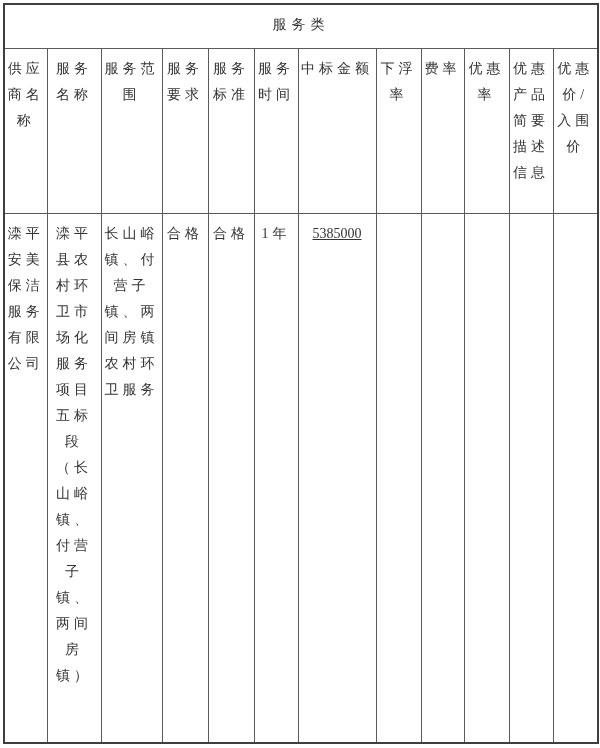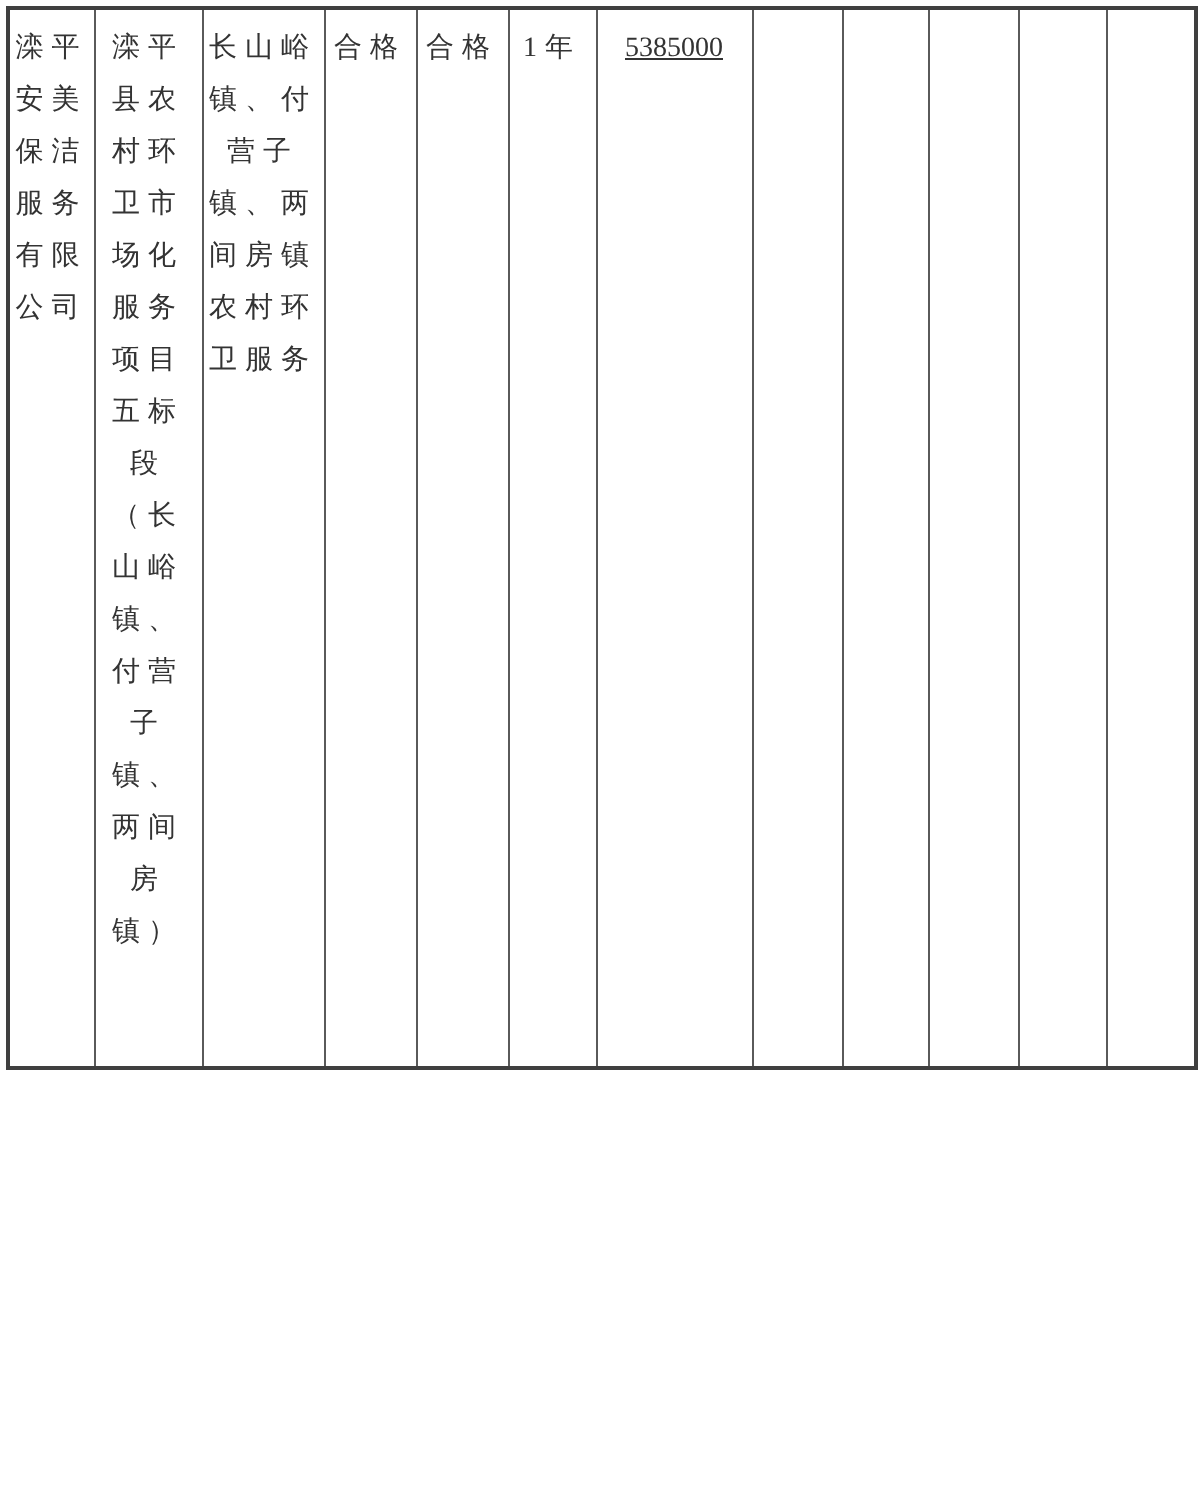--- a/index.html
+++ b/index.html
@@ -65,6 +65,9 @@
       <col style="width:45px">
   </colgroup>
   <tbody>
+    <tr class="r-title">
+      <td colspan="12" class="title-cell">服务类</td>
+    </tr>
     <tr class="r-data">
       <td>滦平
 安美

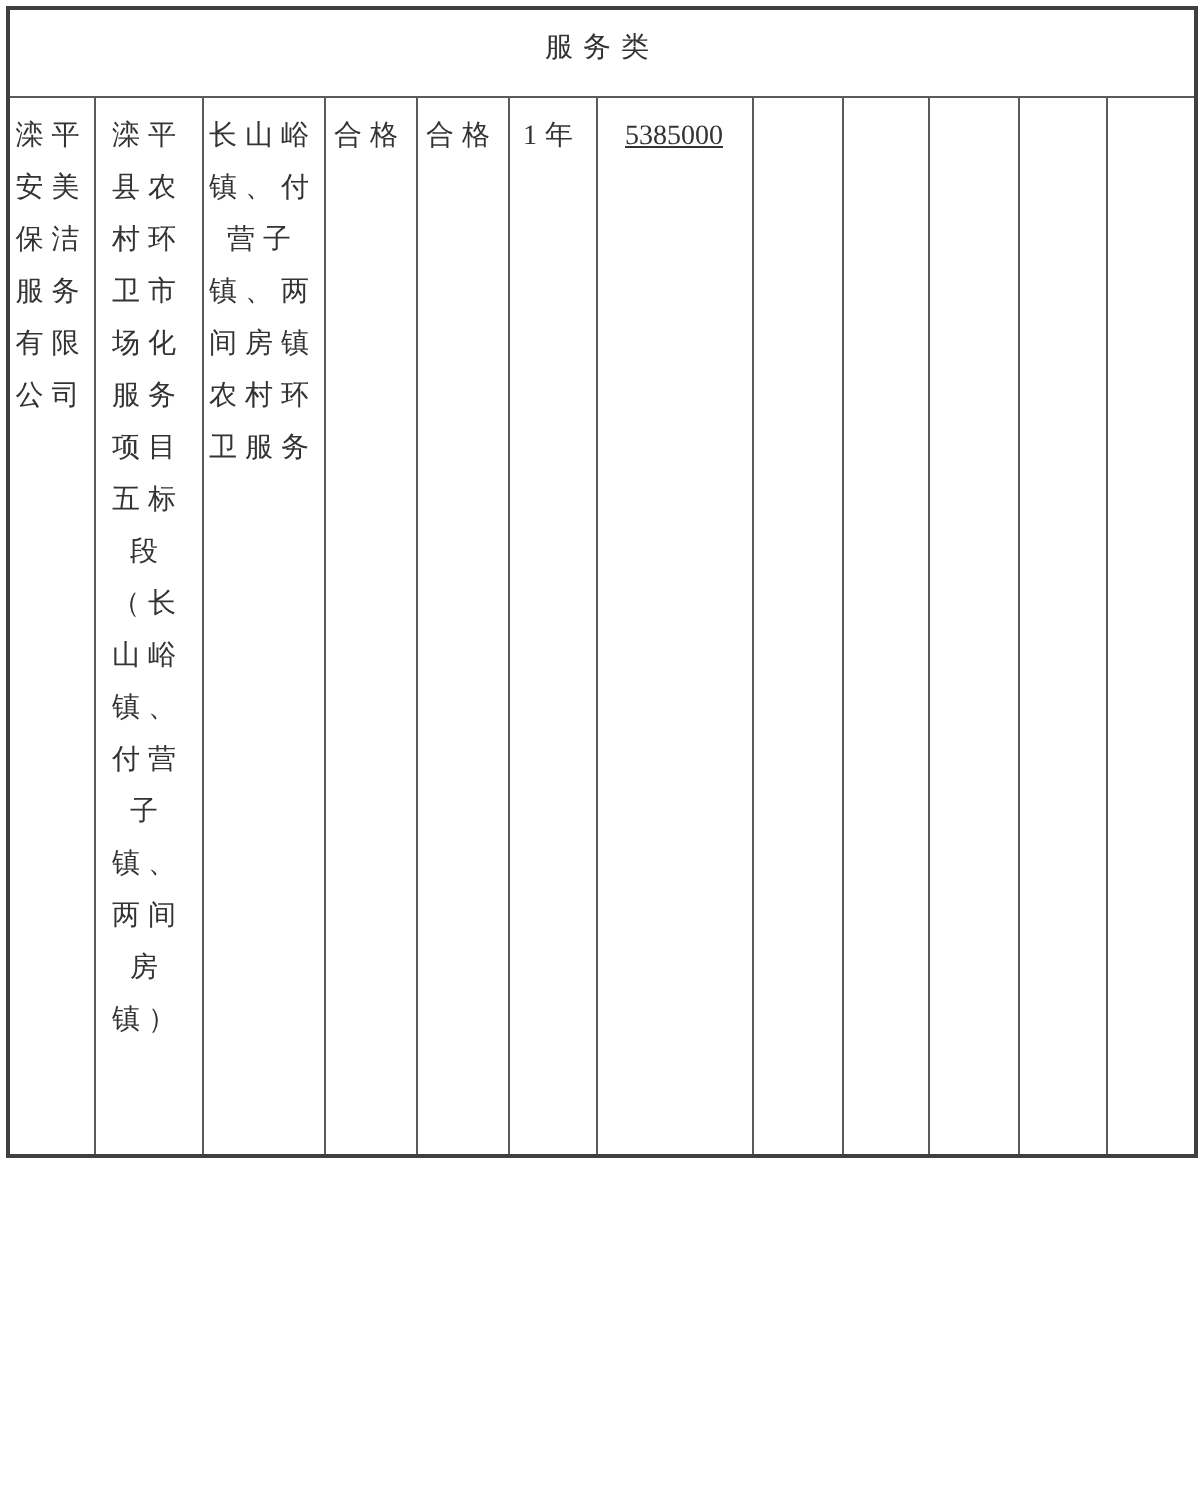--- a/index.html
+++ b/index.html
@@ -68,6 +68,36 @@
     <tr class="r-title">
       <td colspan="12" class="title-cell">服务类</td>
     </tr>
+    <tr class="r-header">
+      <th>供应
+商名
+称</th>
+      <th>服务
+名称</th>
+      <th>服务范
+围</th>
+      <th>服务
+要求</th>
+      <th>服务
+标准</th>
+      <th>服务
+时间</th>
+      <th>中标金额</th>
+      <th>下浮
+率</th>
+      <th>费率</th>
+      <th>优惠
+率</th>
+      <th>优惠
+产品
+简要
+描述
+信息</th>
+      <th>优惠
+价/
+入围
+价</th>
+    </tr>
     <tr class="r-data">
       <td>滦平
 安美

